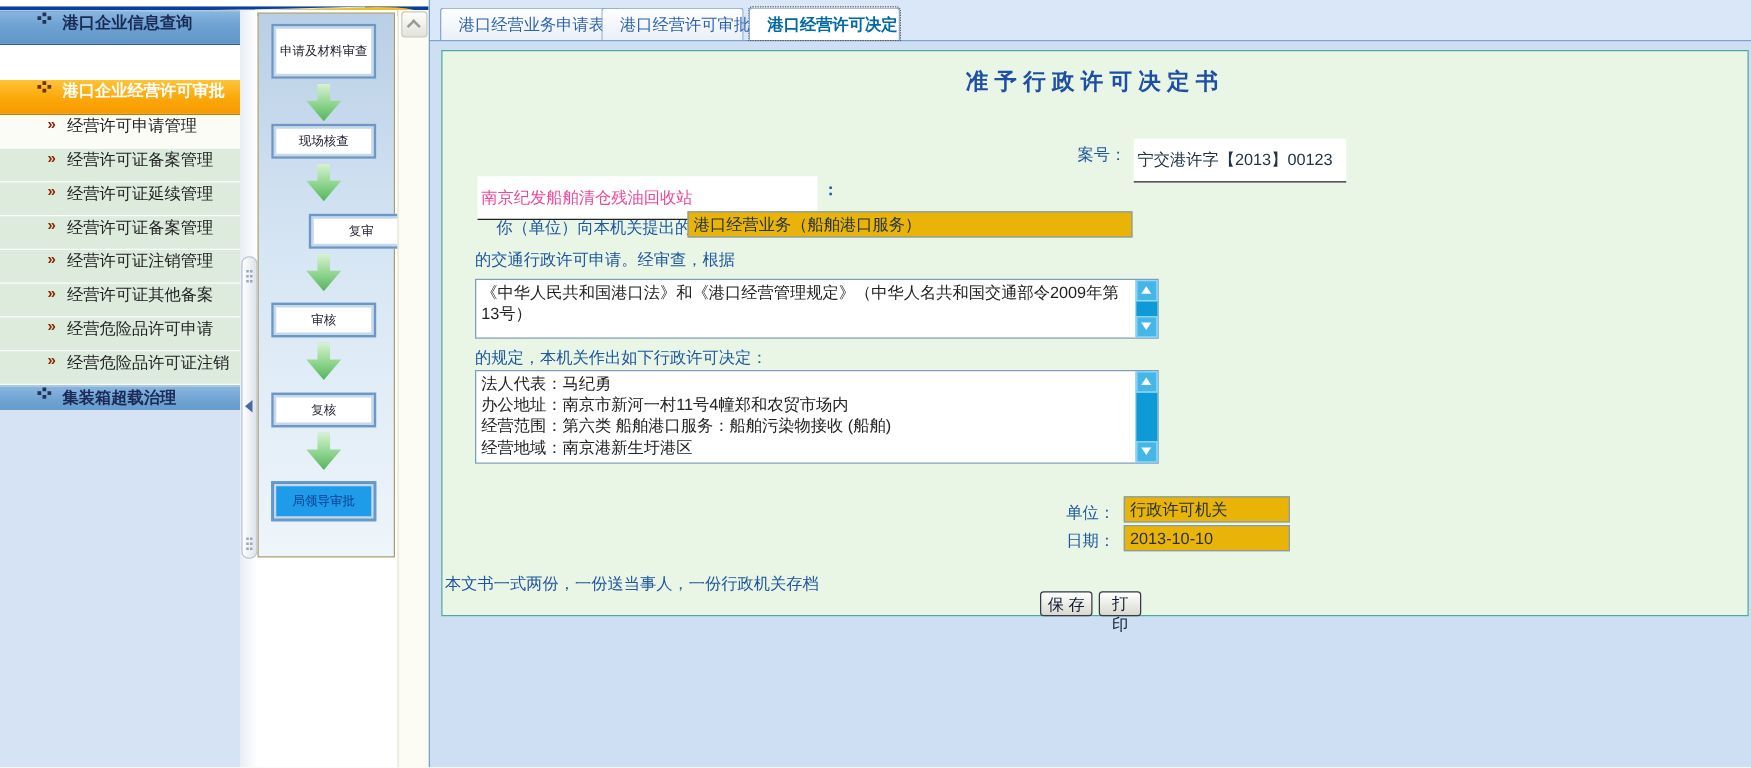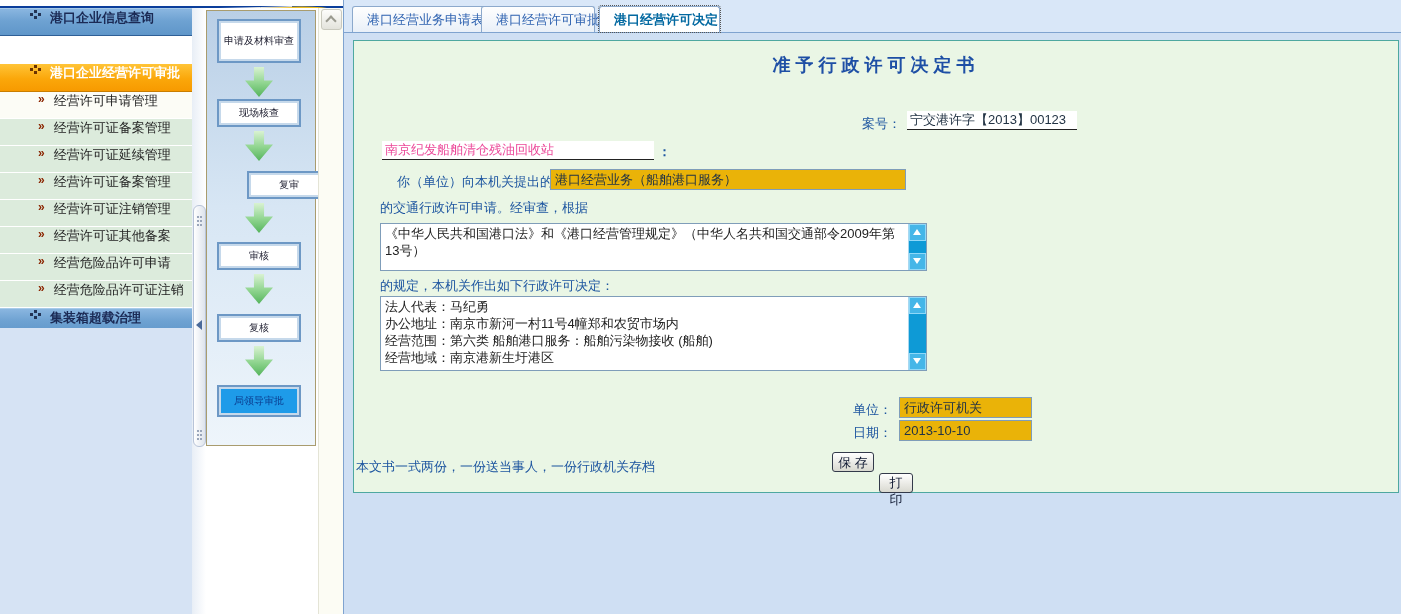--- a/index.html
+++ b/index.html
@@ -72,7 +72,7 @@
            font-family:"Liberation Serif","DejaVu Serif",serif; }
   .lbl { color:#1e56a0; position:absolute; white-space:nowrap; }
   .val-underline { position:absolute; box-sizing:border-box; background:#ffffff; border:none; border-bottom:1px solid #222222;
-           font-size:13px; color:#223344; padding:1px 3px; height:19px; font-family:inherit; }
+           font-size:13px; color:#223344; padding:1px 3px; height:35px; font-family:inherit; }
   .val-box { position:absolute; box-sizing:border-box; background:#eab308; border:1px solid #7f9db9;
            font-size:13px; color:#223344; padding:1px 4px; height:21px; font-family:inherit; }
   .ta-wrap { position:absolute; display:flex; box-sizing:border-box; border:1px solid #7f9db9; background:#ffffff; }

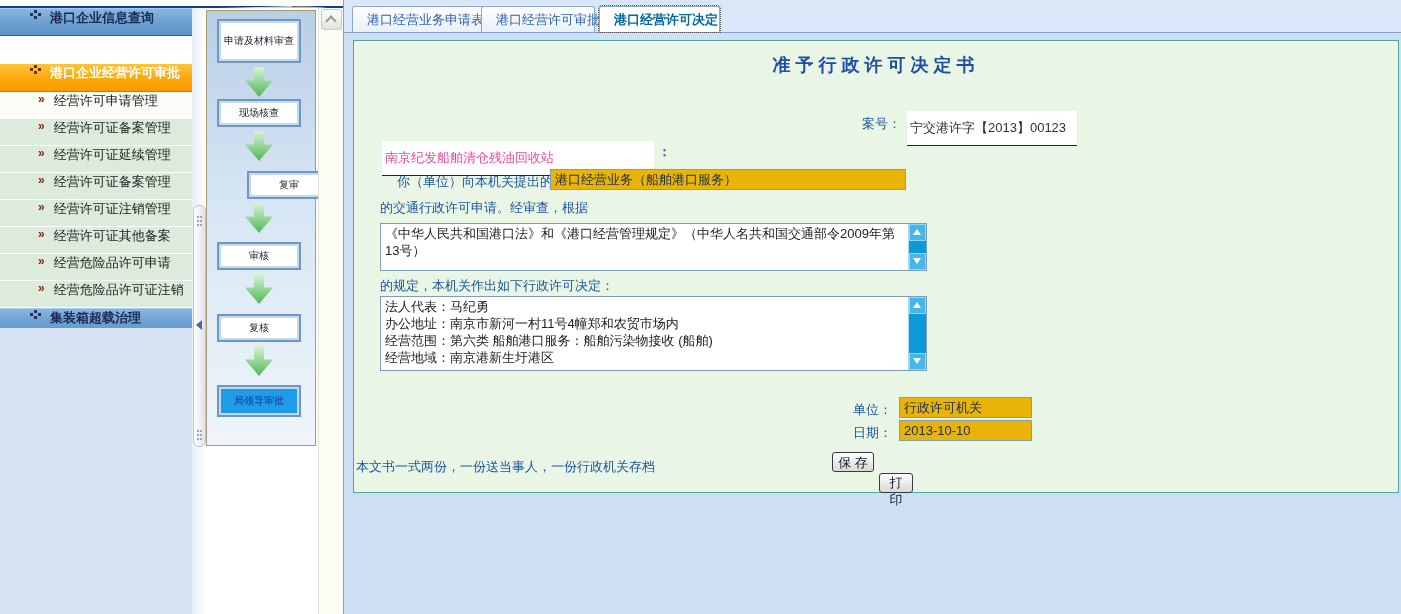--- a/index.html
+++ b/index.html
@@ -267,7 +267,7 @@
 
       <span class="lbl" style="left:2px; top:417px;">本文书一式两份，一份送当事人，一份行政机关存档</span>
 
-      <button class="btn" style="left:478px; top:411px; width:42px;">保 存</button>
+      <button class="btn" style="left:478px; top:432px; width:42px;">保 存</button>
       <button class="btn" style="left:525px; top:432px; width:34px;">打印</button>
     </div>
   </div>

